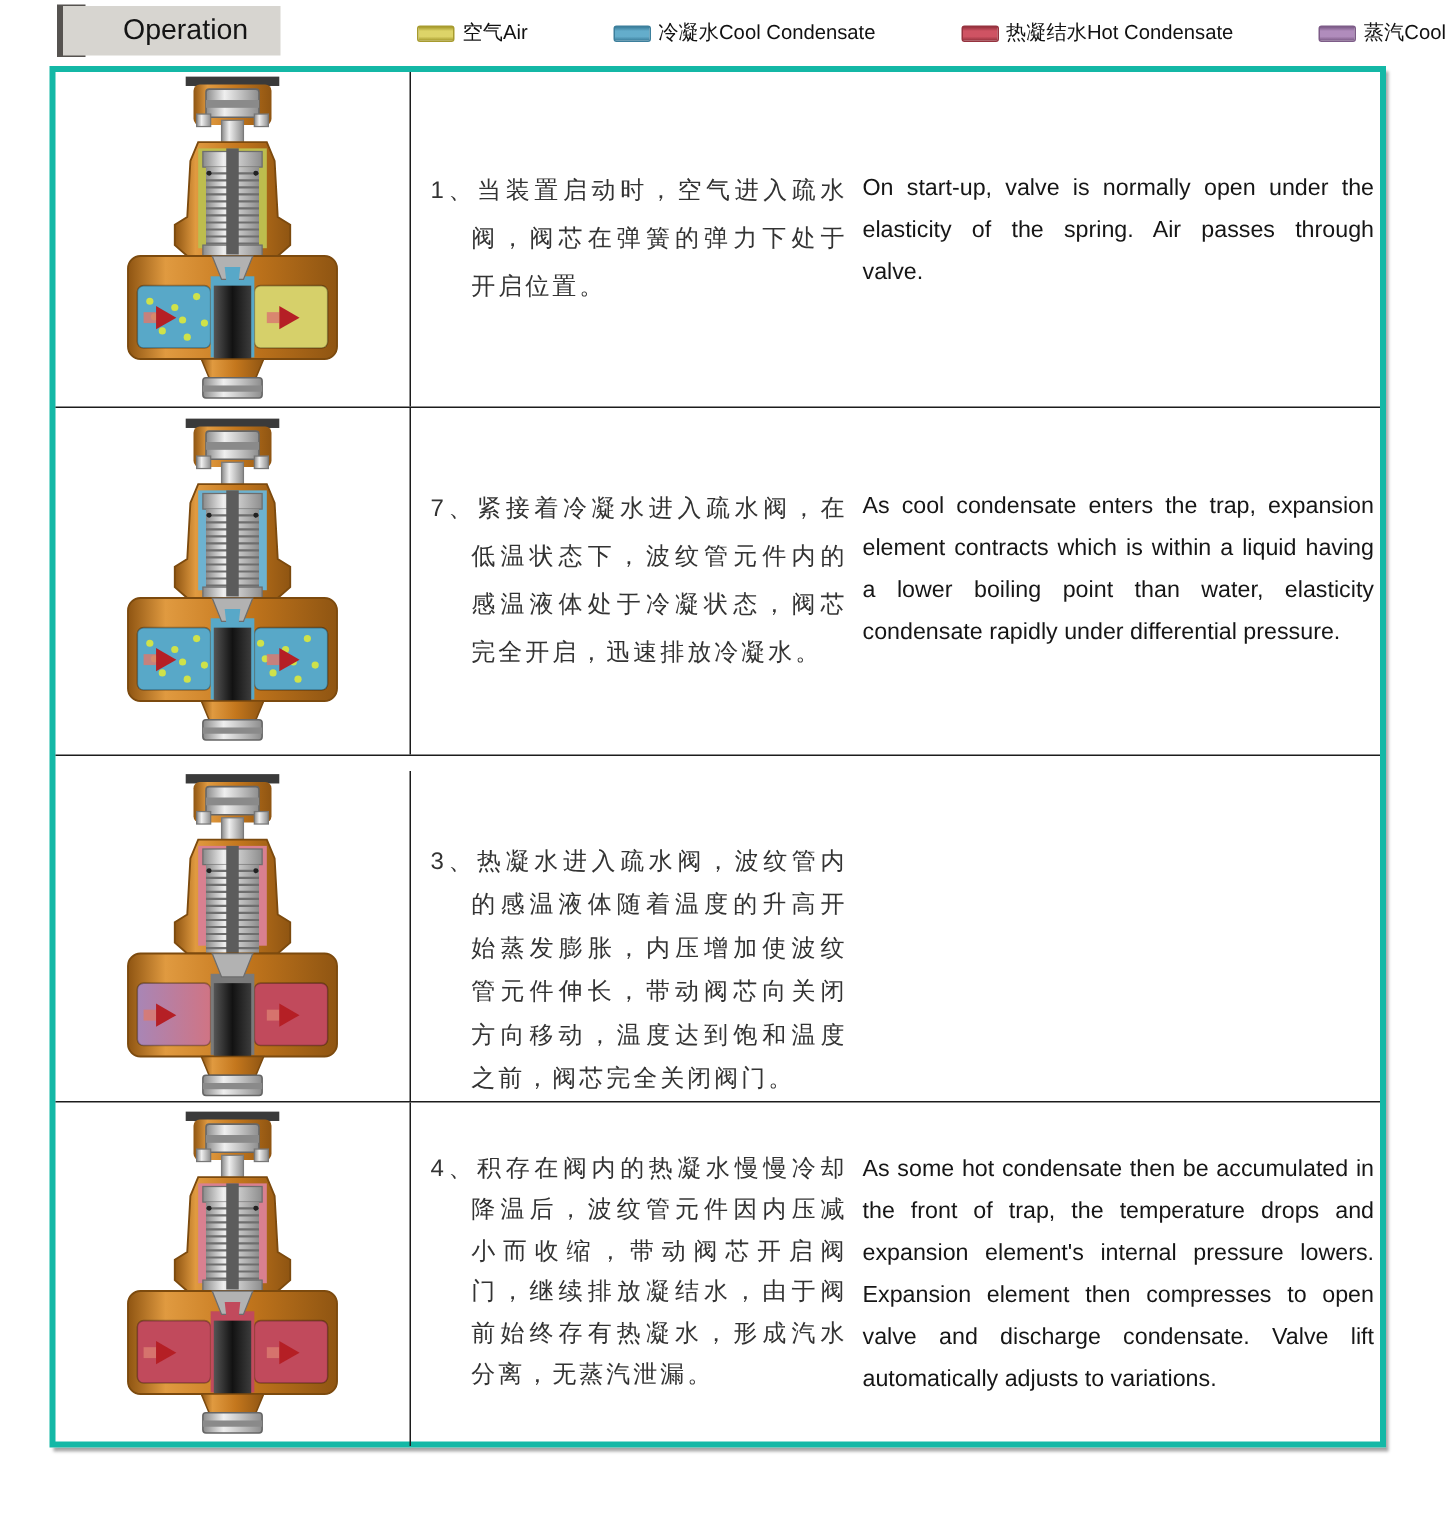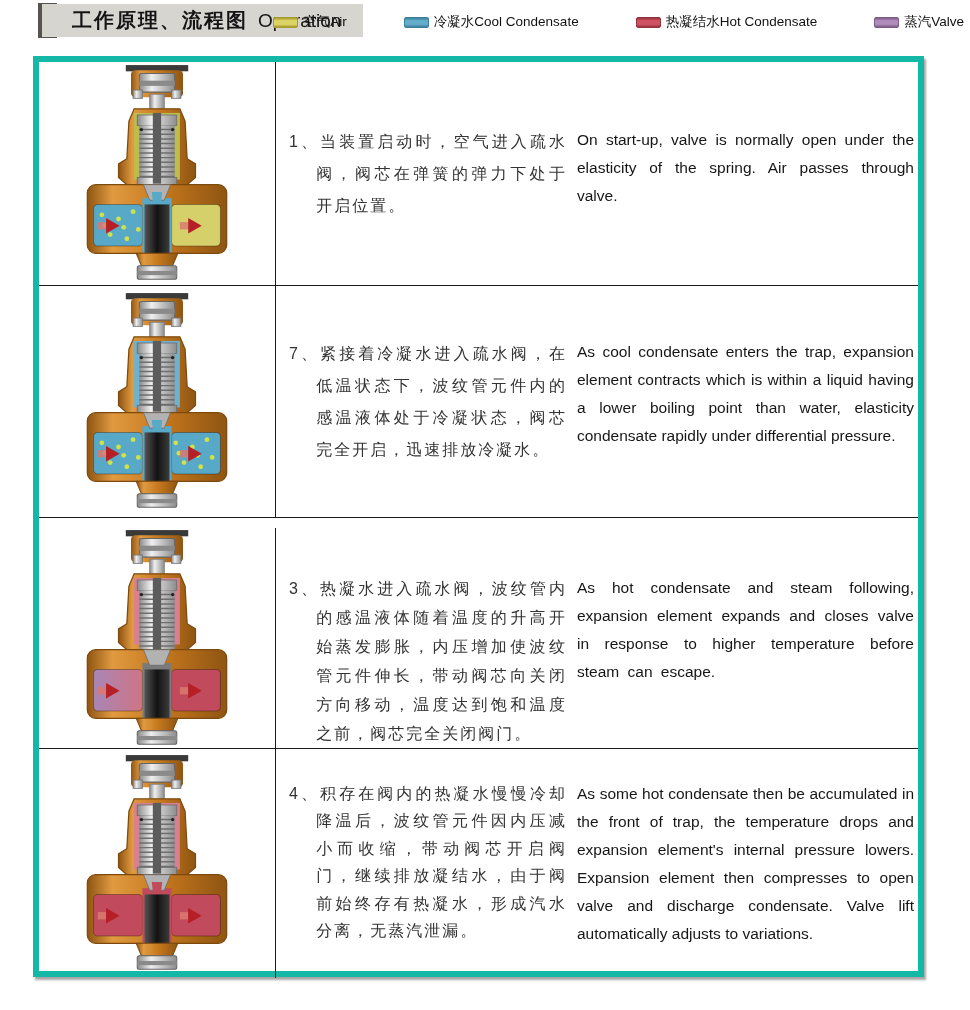--- a/index.html
+++ b/index.html
@@ -80,7 +80,6 @@
 <div class="header">
   <div class="title-bar"></div>
   <div class="title-box">
-    <span class="title-zh">工作原理、流程图</span>
     <span class="title-en">Operation</span>
   </div>
   <div class="legend">

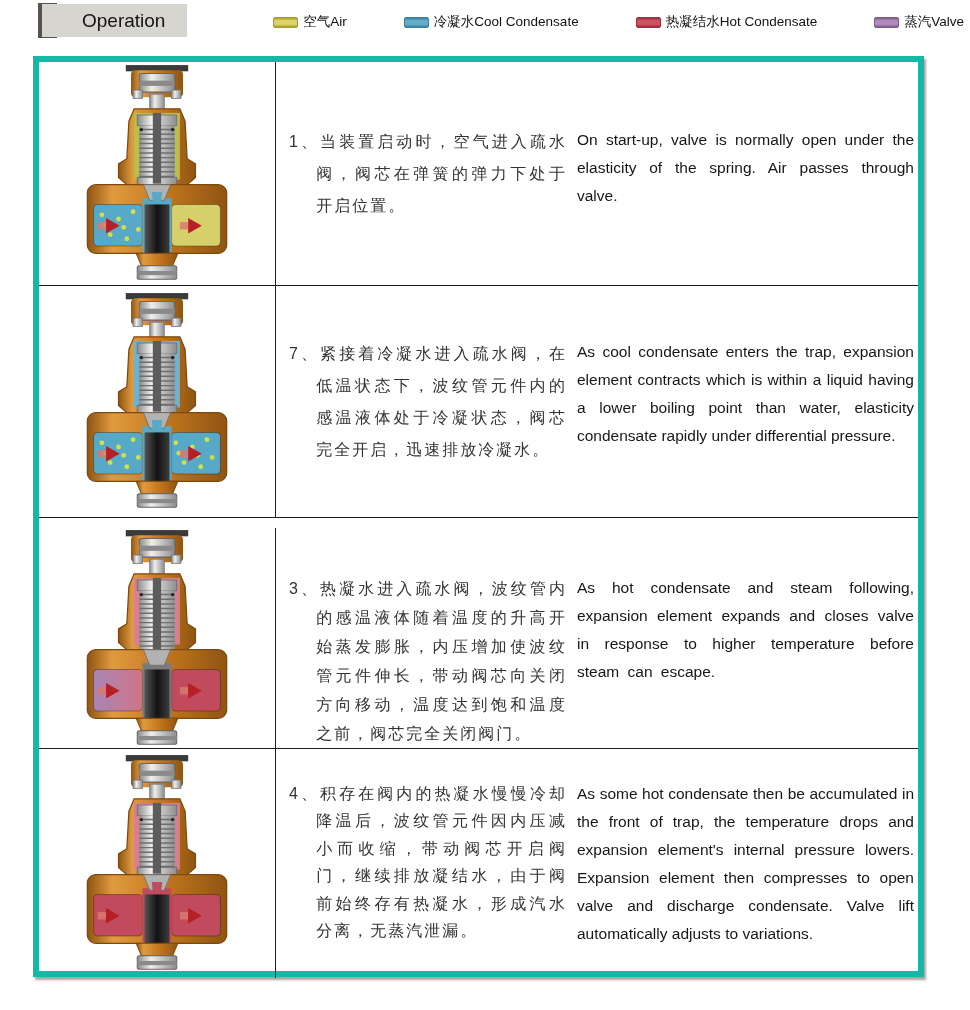--- a/index.html
+++ b/index.html
@@ -97,7 +97,7 @@
     </div>
     <div class="legend-item">
       <span class="swatch" style="background: linear-gradient(rgb(125, 92, 136) 0%, rgb(176, 140, 188) 30%, rgb(176, 140, 188) 70%, rgb(125, 92, 136) 100%); border-color: rgb(125, 92, 136);"></span>
-      <span class="legend-label"><span>蒸汽</span><span>Valve</span></span>
+      <span class="legend-label"><span>蒸汽</span><span>Cool</span></span>
     </div>
   </div>
 </div>

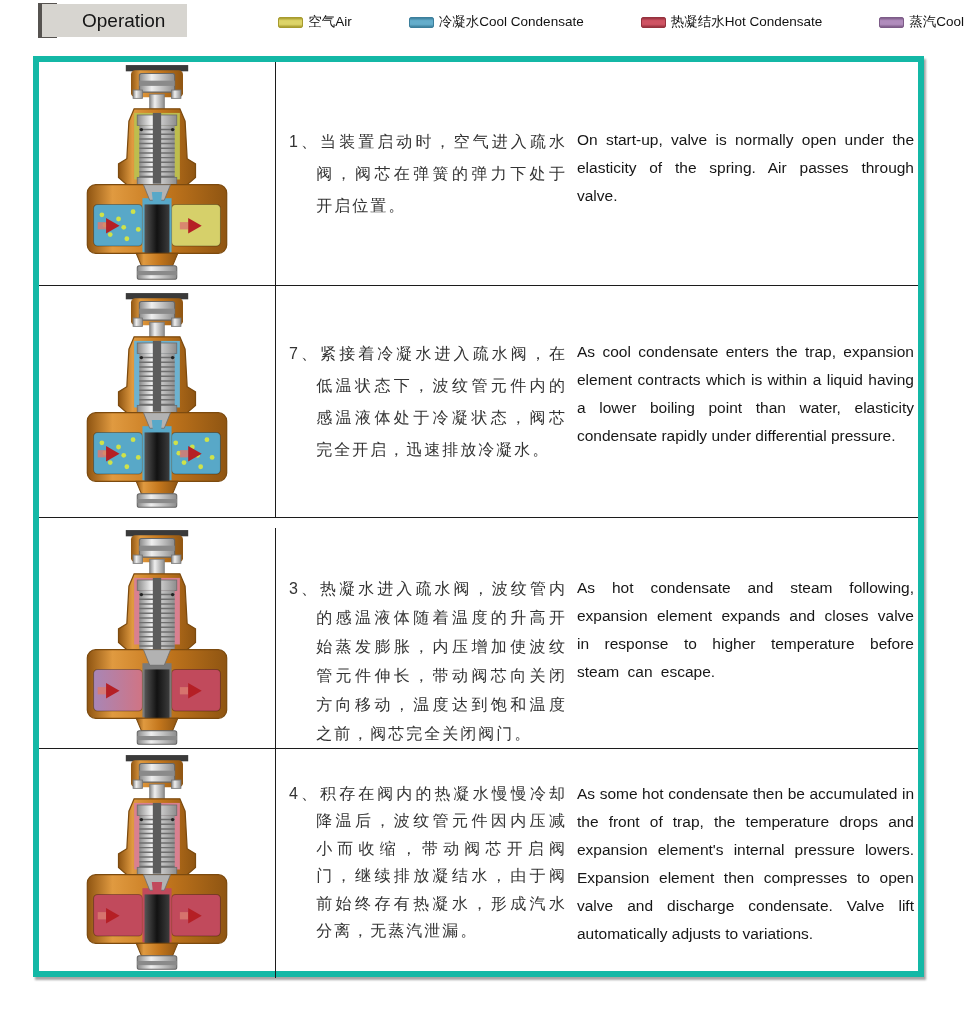--- a/index.html
+++ b/index.html
@@ -37,8 +37,8 @@
 
   
   .op-table {
-    position:absolute; left:33px; top:56px; width:891px; height:921px;
-    border:6px solid #14b8a6; background:#fff;
+    position:absolute; left:33px; top:44px; width:891px; height:921px;
+    border:4px solid #14b8a6; background:#fff;
     box-shadow:2px 3px 2px rgba(0,0,0,.35);
   }
   .row { display:flex; border-bottom:1px solid #1c1c1c; }

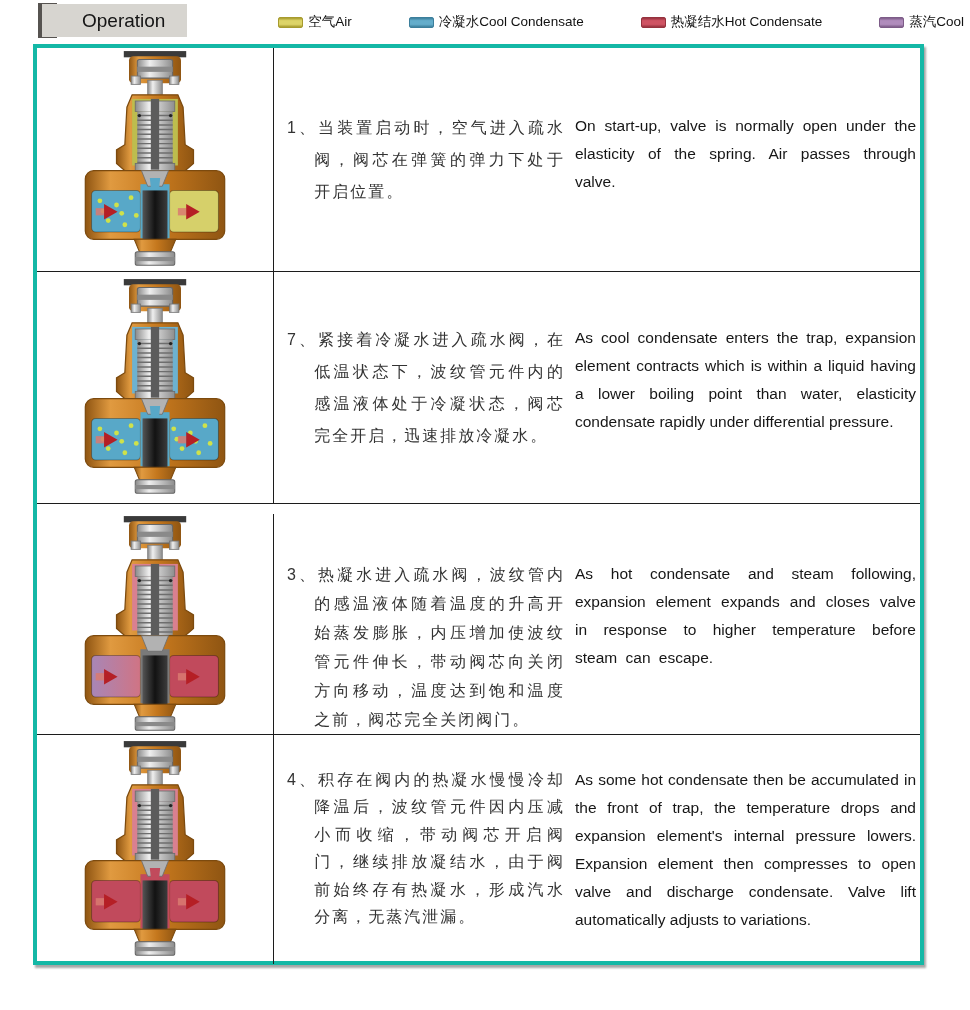--- a/index.html
+++ b/index.html
@@ -359,7 +359,6 @@
     <div class="text-cell">
       <div class="pair">
         <p class="zh">3、热凝水进入疏水阀，波纹管内的感温液体随着温度的升高开始蒸发膨胀，内压增加使波纹管元件伸长，带动阀芯向关闭方向移动，温度达到饱和温度之前，阀芯完全关闭阀门。</p>
-        <p class="en">As hot condensate and steam following, expansion element expands and closes valve in response to higher temperature before steam can escape.</p>
       </div>
     </div>
   </div>

